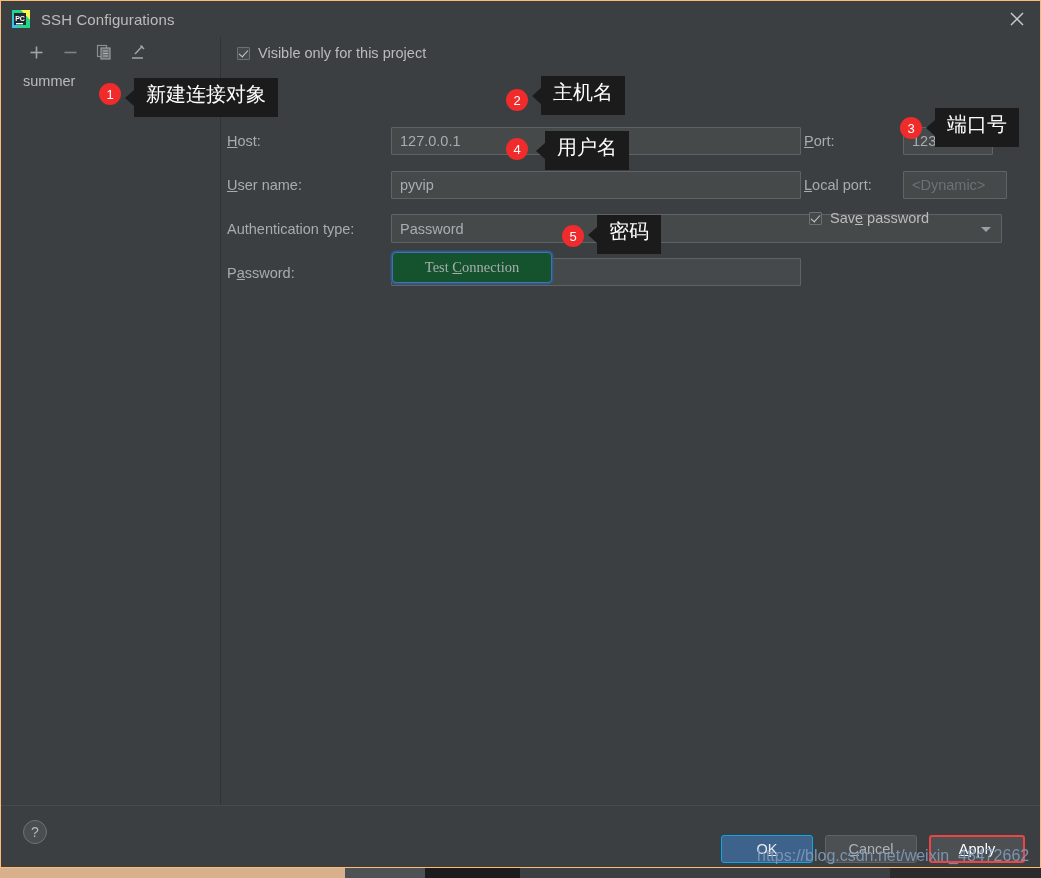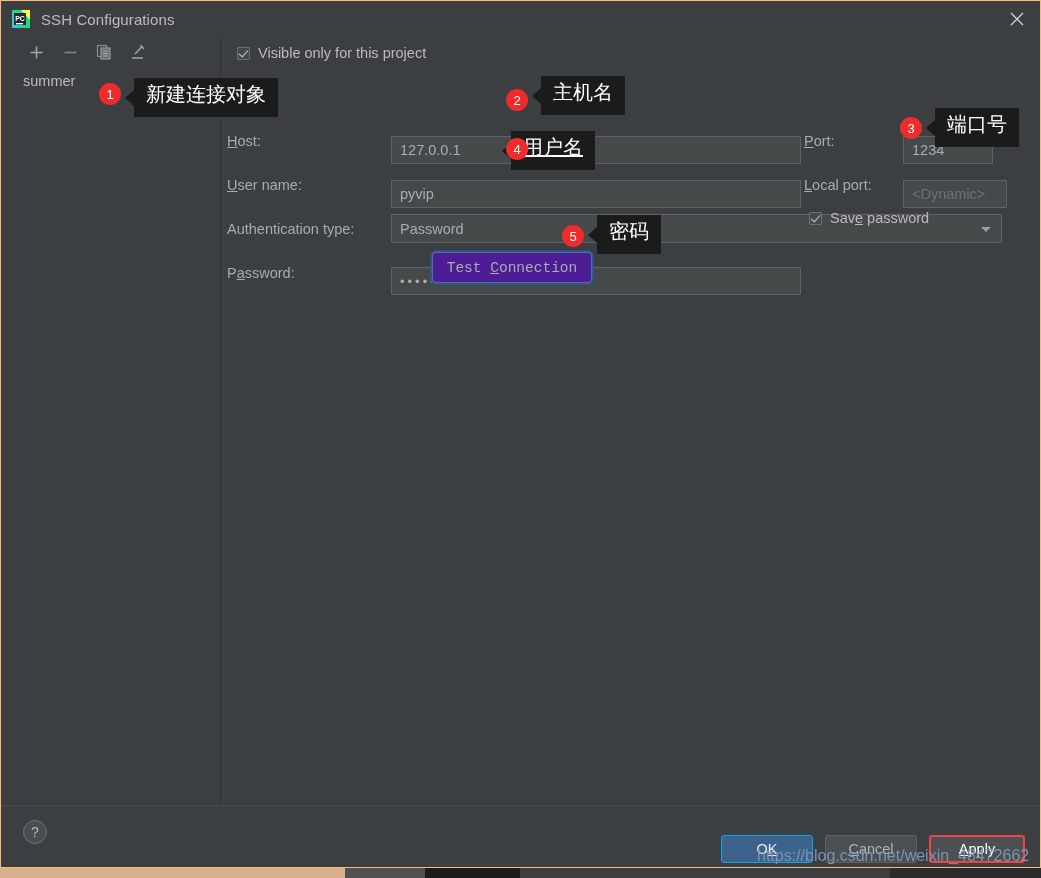--- a/index.html
+++ b/index.html
@@ -172,7 +172,6 @@
     border-radius: 1px;
     cursor: text;
     overflow: hidden;
-    margin-top: 9px;
   }
   .textfield.placeholder { color: #6c7174; }
   .dots {

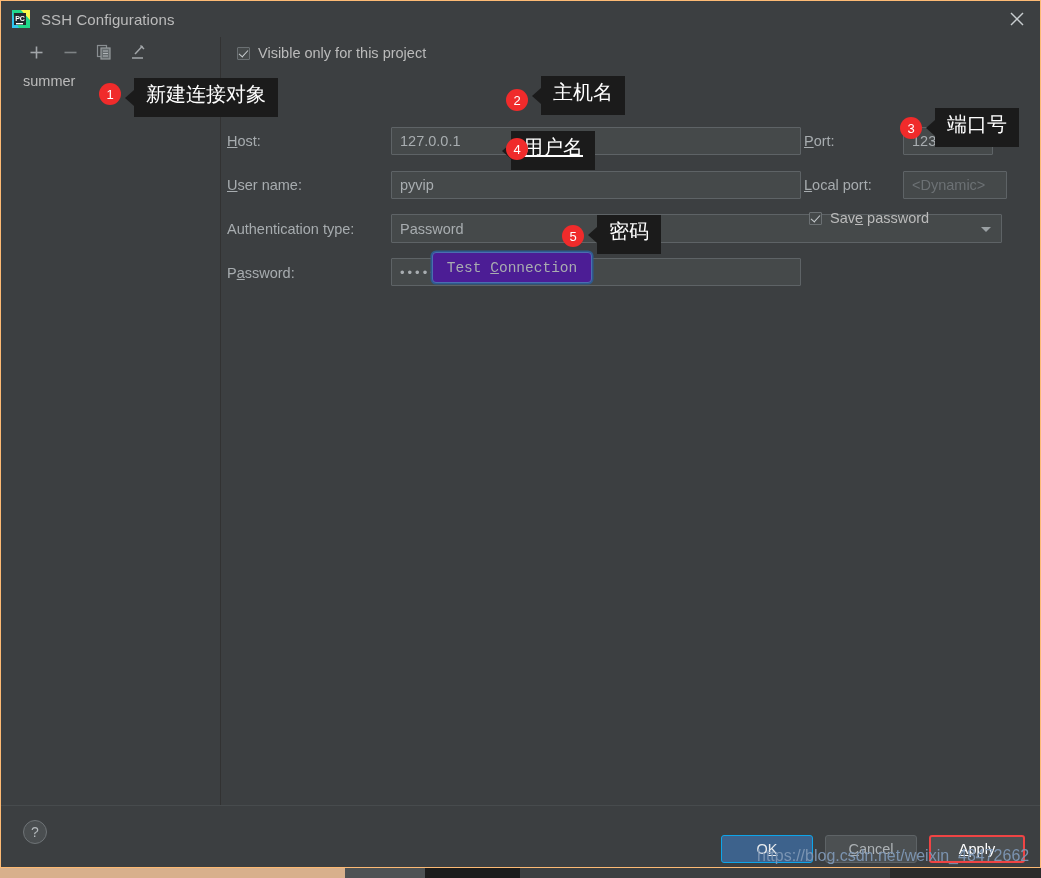--- a/index.html
+++ b/index.html
@@ -473,7 +473,7 @@
   <div class="tip" style="left:935px; top:108px;">端口号</div>
 
   <div class="badge" style="left:506px; top:138px;">4</div>
-  <div class="tip" style="left:511px; top:131px;text-decoration:underline;">用户名</div>
+  <div class="tip" style="left:545px; top:131px;">用户名</div>
 
   <div class="badge" style="left:562px; top:225px;">5</div>
   <div class="tip" style="left:597px; top:215px;">密码</div>

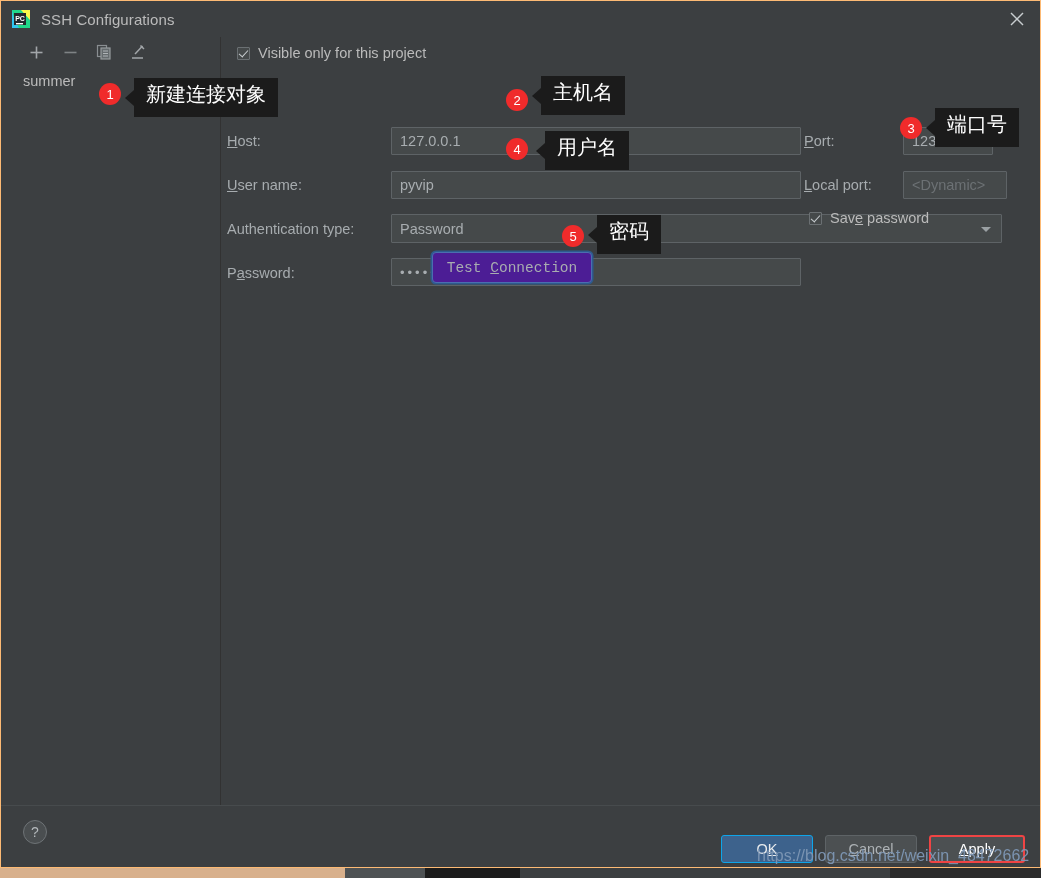--- a/index.html
+++ b/index.html
@@ -206,7 +206,7 @@
     position: absolute;
     left: 171px; top: 215px;
     width: 160px; height: 31px;
-    background: #4c1d95;
+    background: #14532d;
     border: 1px solid #4b6eaf;
     border-radius: 4px;
     box-shadow: 0 0 0 1.5px #2d5a8e;
@@ -214,8 +214,7 @@
     font-size: 14.5px;
     display: flex; align-items: center; justify-content: center;
     cursor: pointer;
-    font-family: Liberation Mono, monospace;
-    margin-left: 40px;
+    font-family: Liberation Serif, serif;
   }
   #test-conn u { text-decoration: underline; }
 

